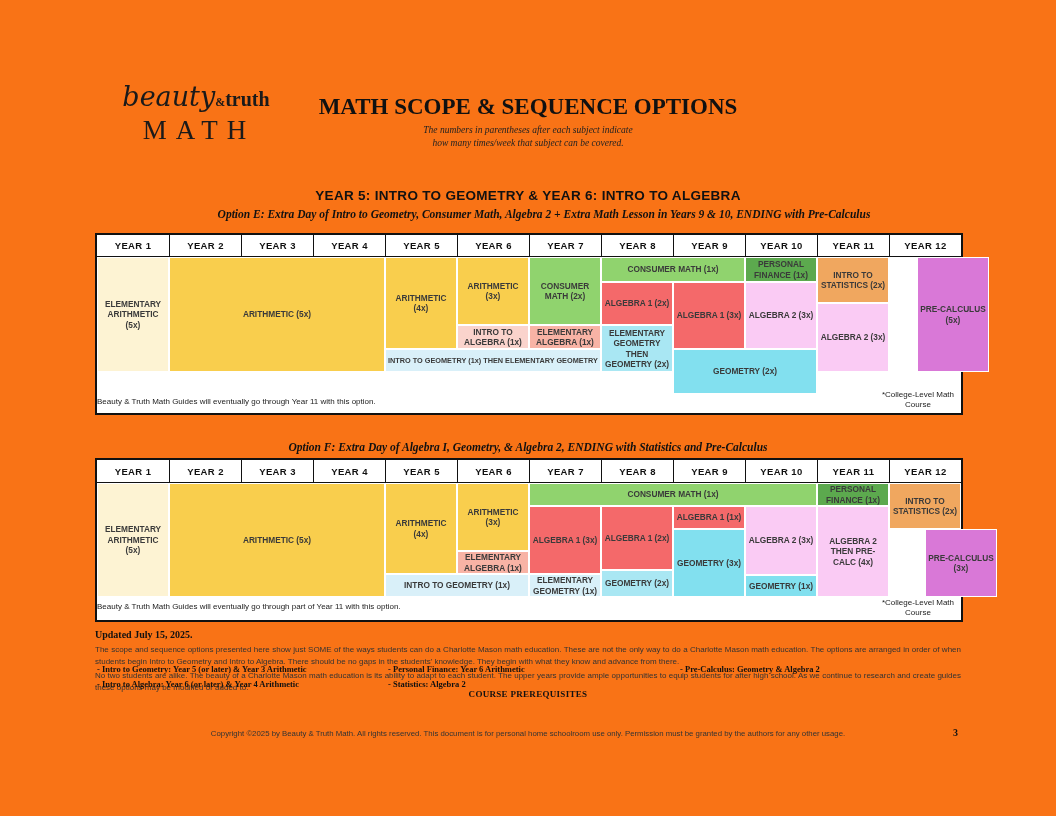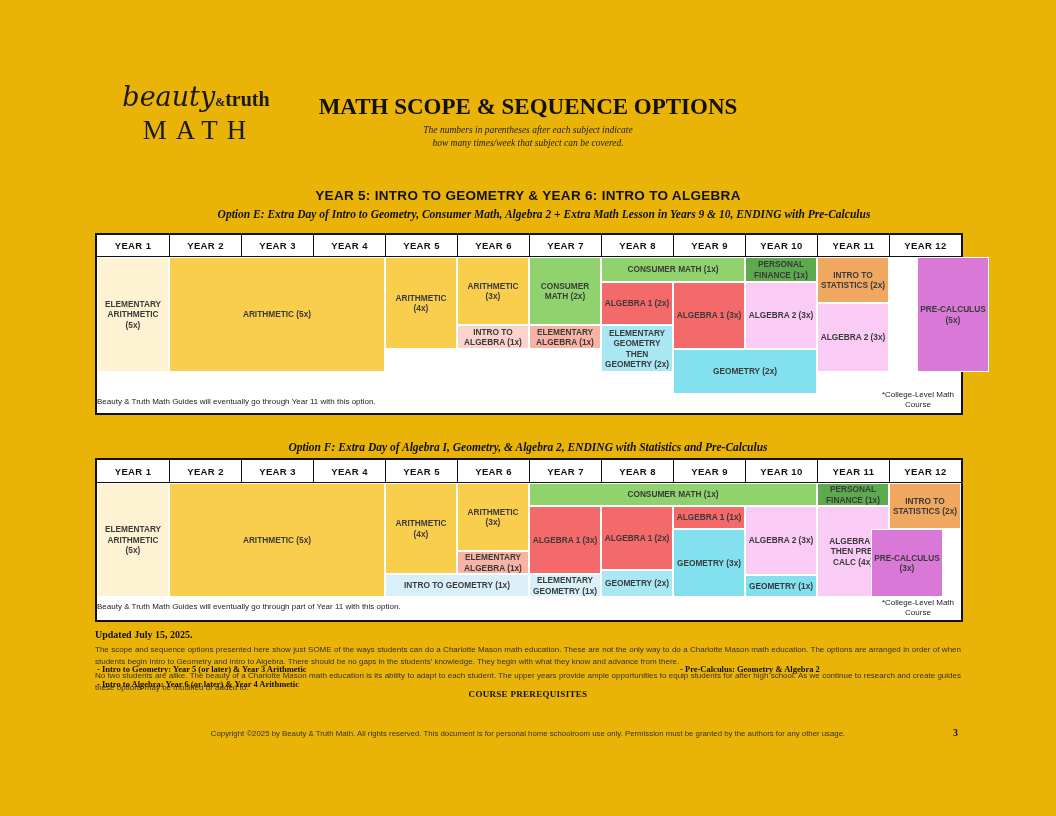--- a/index.html
+++ b/index.html
@@ -3,7 +3,7 @@
 <meta charset="utf-8">
 <style>
   html,body{margin:0;padding:0;background:#fff;}
-  .page{position:relative;width:1056px;height:816px;background:#eab308;overflow:hidden;
+  .page{position:relative;width:1056px;height:816px;background:#f97316;overflow:hidden;
         font-family:"Liberation Sans",sans-serif;color:#222;}
   
   .logo{position:absolute;left:118px;top:82px;width:156px;text-align:center;color:#1a1a1a;}

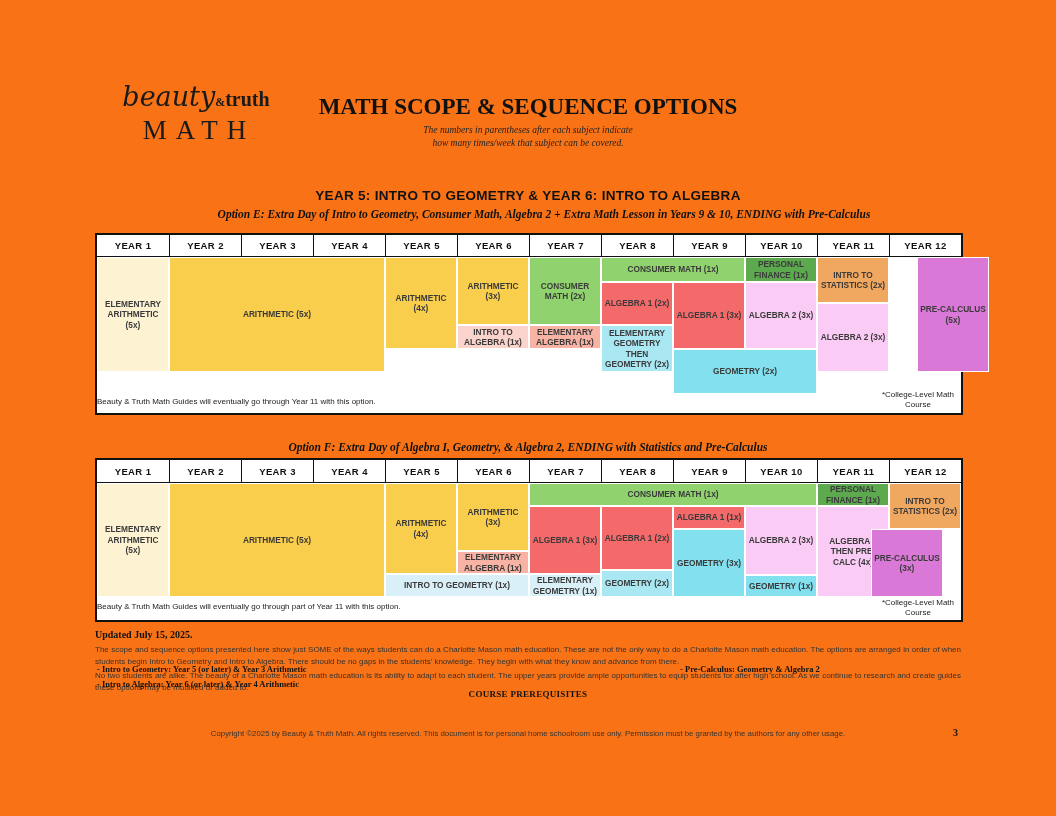--- a/index.html
+++ b/index.html
@@ -91,6 +91,7 @@
       <div class="cell" style="left: 360px; top: 90px; width: 72px; height: 24px; background: rgb(250, 211, 204);">INTRO TO ALGEBRA (1x)</div>
       <div class="cell" style="left: 432px; top: 22px; width: 72px; height: 68px; background: rgb(144, 211, 110);">CONSUMER MATH (2x)</div>
       <div class="cell" style="left: 432px; top: 90px; width: 72px; height: 24px; background: rgb(248, 179, 165);">ELEMENTARY ALGEBRA (1x)</div>
+      <div class="cell" style="left: 288px; top: 114px; width: 216px; height: 23px; background: rgb(217, 240, 249); font-size: 7.3px;">INTRO TO GEOMETRY (1x) THEN ELEMENTARY GEOMETRY</div>
       <div class="cell" style="left: 504px; top: 22px; width: 144px; height: 25px; background: rgb(144, 211, 110);">CONSUMER MATH (1x)</div>
       <div class="cell" style="left: 504px; top: 47px; width: 72px; height: 43px; background: rgb(244, 105, 106);">ALGEBRA 1 (2x)</div>
       <div class="cell" style="left: 504px; top: 90px; width: 72px; height: 47px; background: rgb(169, 231, 243);">ELEMENTARY GEOMETRY THEN GEOMETRY (2x)</div>

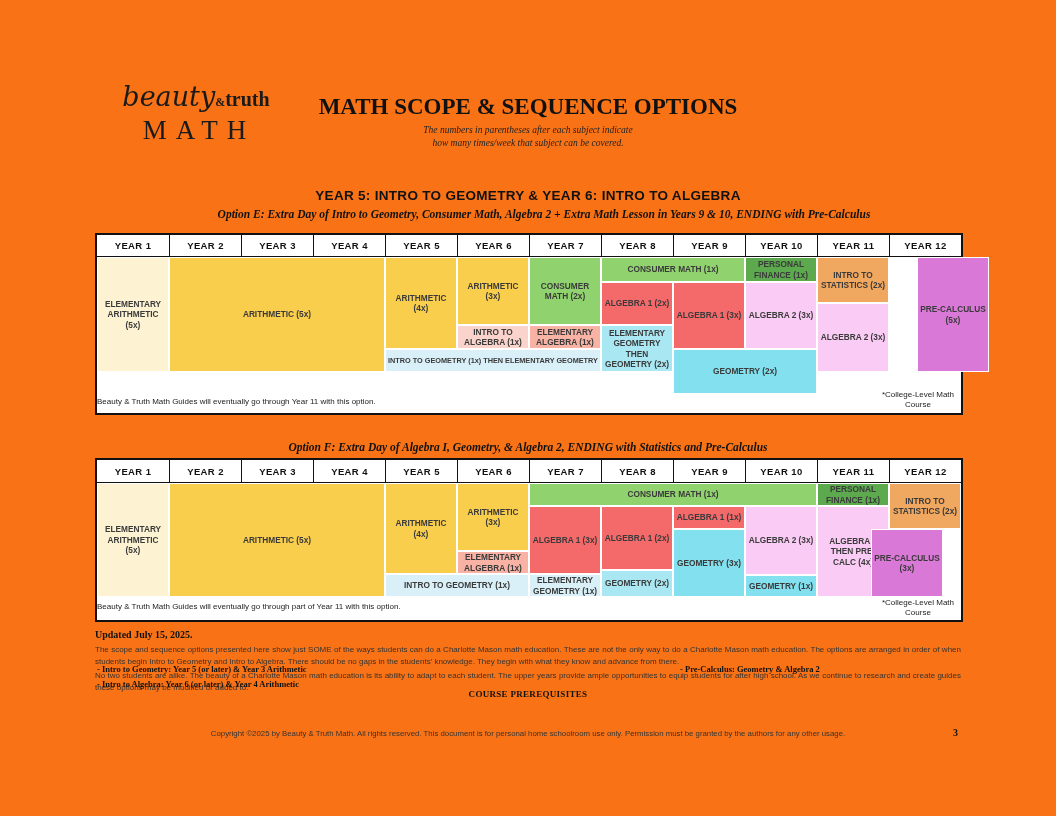--- a/index.html
+++ b/index.html
@@ -138,7 +138,7 @@
       <div class="cell" style="left: 720px; top: 23px; width: 72px; height: 23px; background: rgb(92, 169, 78);">PERSONAL FINANCE (1x)</div>
       <div class="cell" style="left: 720px; top: 46px; width: 72px; height: 91px; background: rgb(250, 203, 244);">ALGEBRA 2 THEN PRE-CALC (4x)</div>
       <div class="cell" style="left: 792px; top: 23px; width: 72px; height: 46px; background: rgb(240, 167, 95);">INTRO TO STATISTICS (2x)</div>
-      <div class="cell" style="left: 774px; top: 69px; width: 72px; height: 68px; background: rgb(217, 120, 215);">PRE-CALCULUS (3x)</div>
+      <div class="cell" style="left: 828px; top: 69px; width: 72px; height: 68px; background: rgb(217, 120, 215);">PRE-CALCULUS (3x)</div>
     </div>
 
   <div class="updated">Updated July 15, 2025.</div>

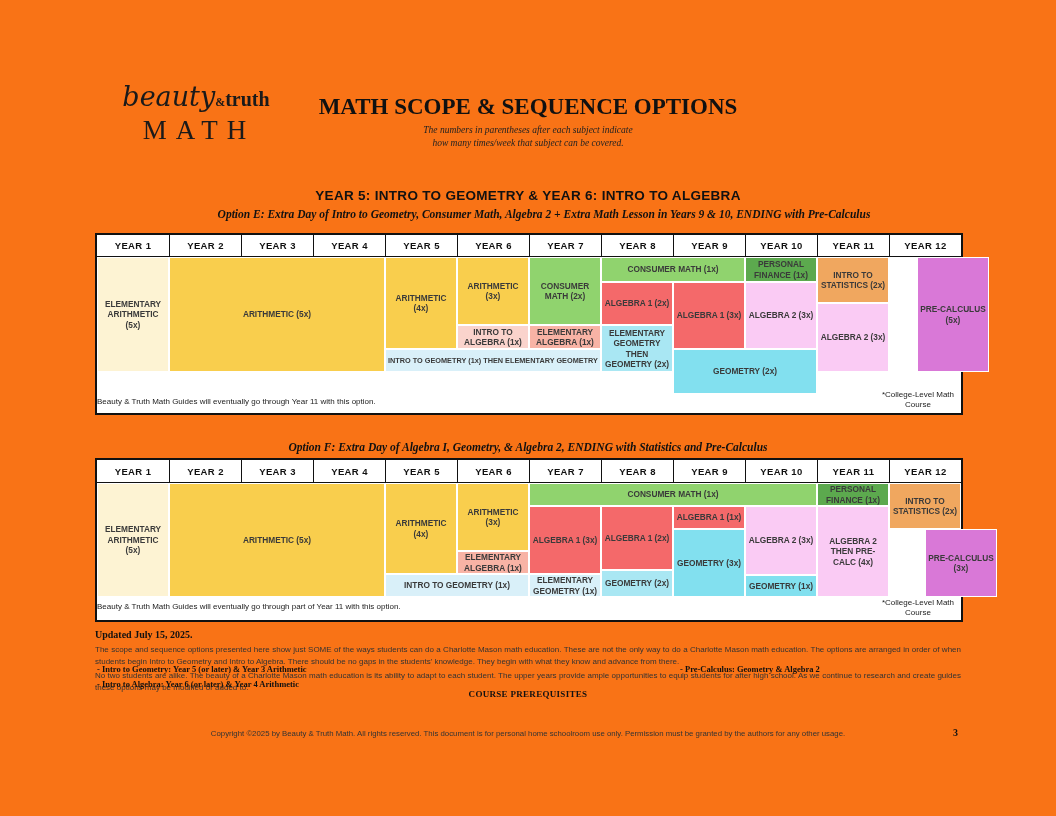--- a/index.html
+++ b/index.html
@@ -150,6 +150,10 @@
       <div class="prereq-item">- Intro to Geometry: Year 5 (or later) &amp; Year 3 Arithmetic</div>
       <div class="prereq-item">- Intro to Algebra: Year 6 (or later) &amp; Year 4 Arithmetic</div>
     </div>
+  <div class="prereq-col" id="prereq-col2">
+      <div class="prereq-item">- Personal Finance: Year 6 Arithmetic</div>
+      <div class="prereq-item">- Statistics: Algebra 2</div>
+    </div>
   <div class="prereq-col" id="prereq-col3">
       <div class="prereq-item">- Pre-Calculus: Geometry &amp; Algebra 2</div>
     </div>

